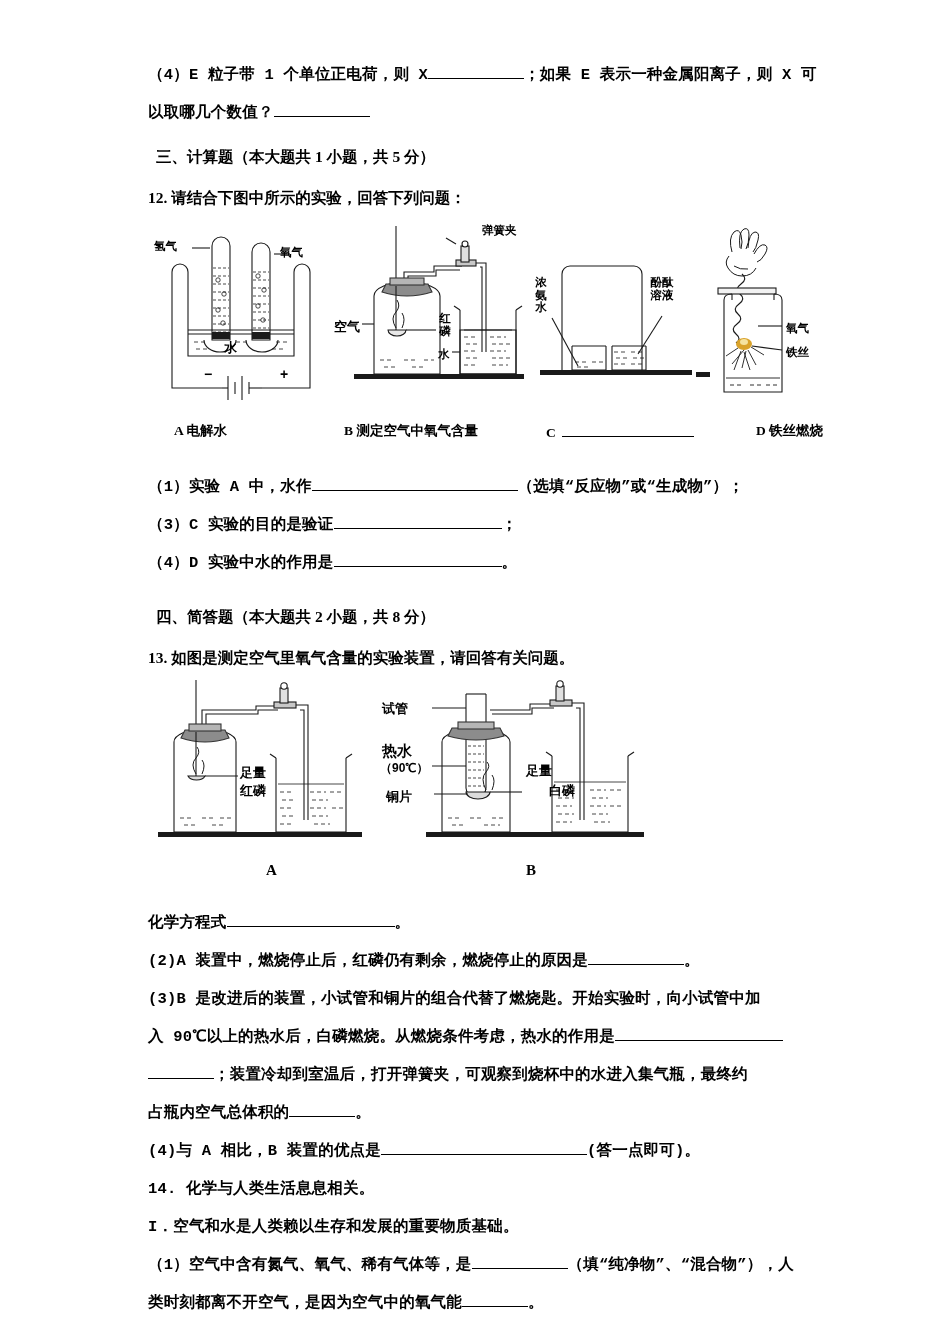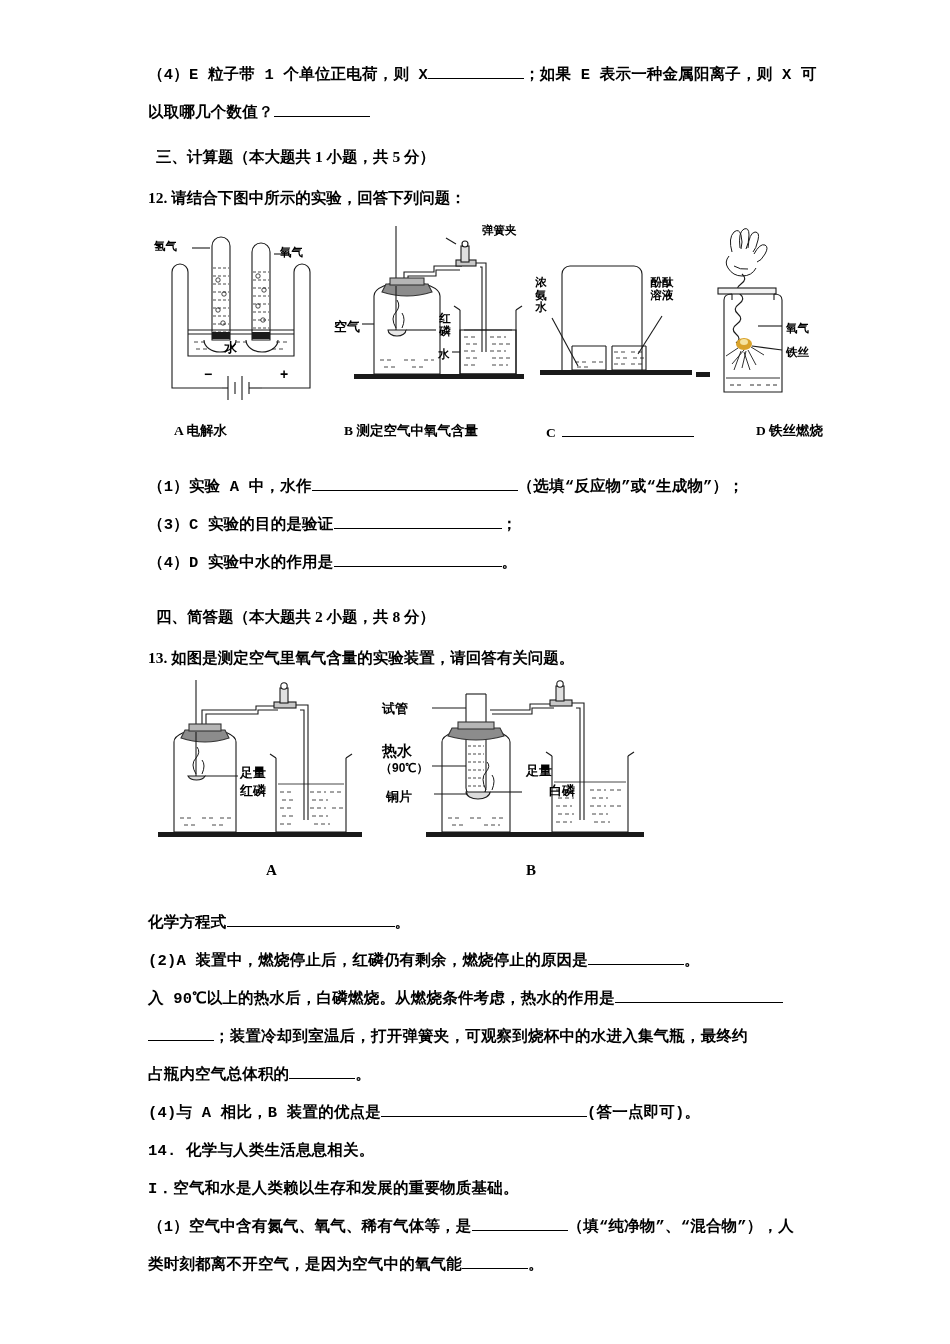--- a/index.html
+++ b/index.html
@@ -530,6 +530,7 @@
 
     <p class="para"><span>化学方程式</span><span class="blank b-xl"></span><span>。</span></p>
     <p class="para"><span>(2)A 装置中，燃烧停止后，红磷仍有剩余，燃烧停止的原因是</span><span class="blank b-md"></span><span>。</span></p>
+    <p class="para">(3)B 是改进后的装置，小试管和铜片的组合代替了燃烧匙。开始实验时，向小试管中加</p>
     <p class="para"><span>入 90℃以上的热水后，白磷燃烧。从燃烧条件考虑，热水的作用是</span><span class="blank b-xl"></span></p>
     <p class="para"><span class="blank b-sm"></span><span>；装置冷却到室温后，打开弹簧夹，可观察到烧杯中的水进入集气瓶，最终约</span></p>
     <p class="para"><span>占瓶内空气总体积的</span><span class="blank b-sm"></span><span>。</span></p>

